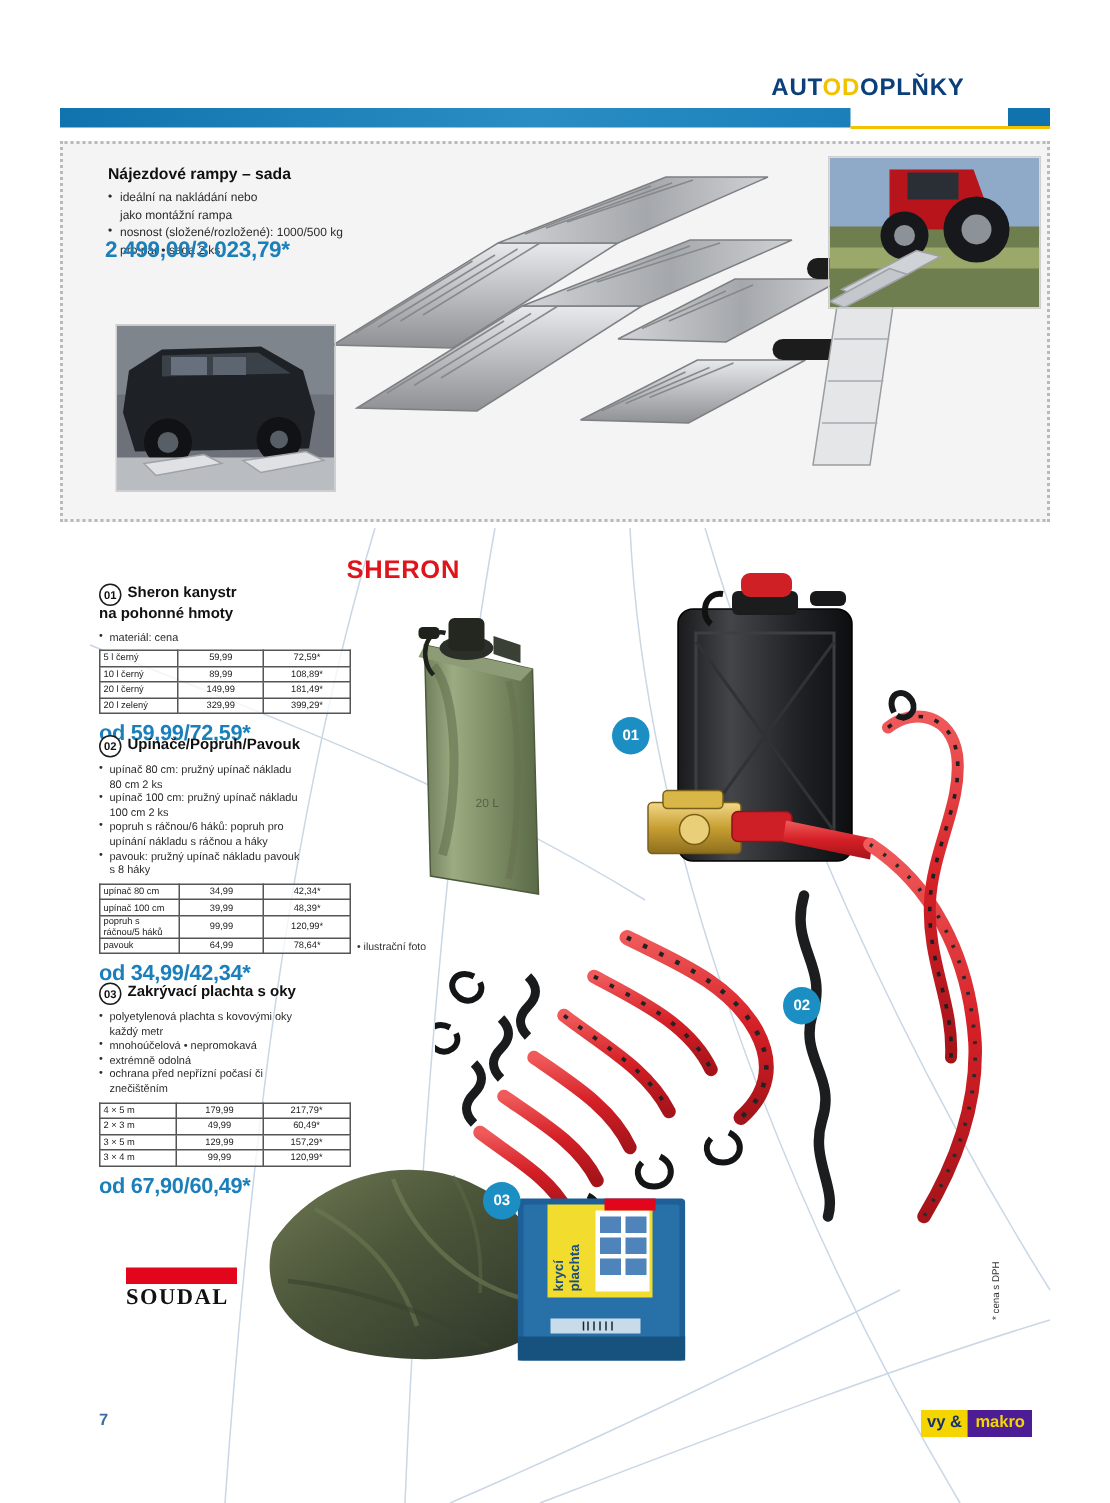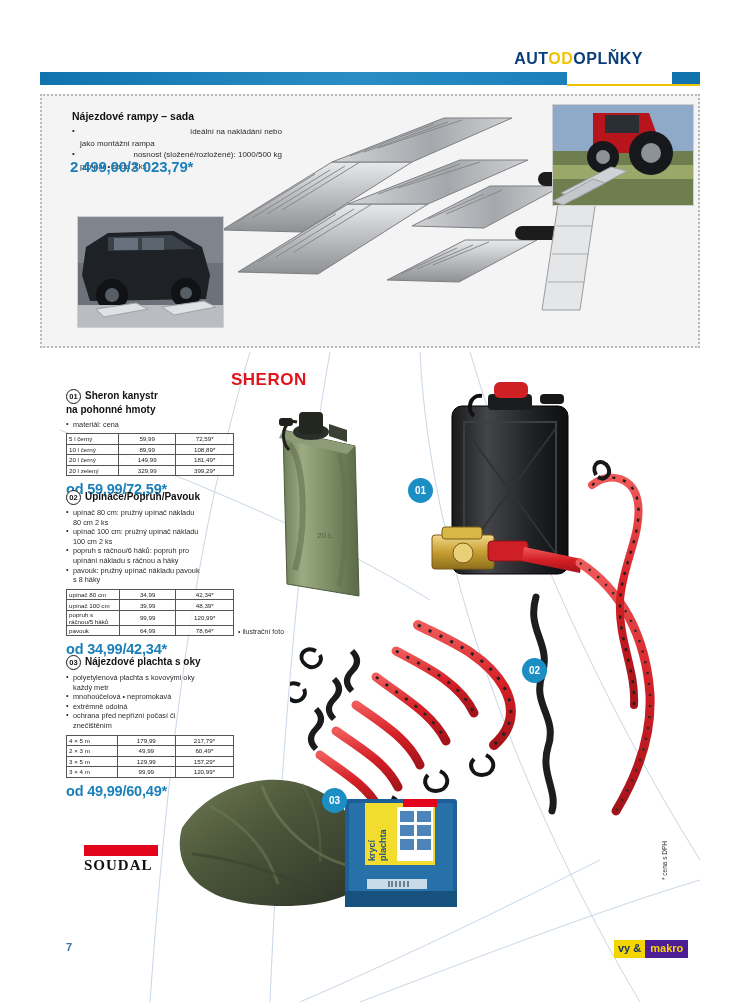--- a/index.html
+++ b/index.html
@@ -33,7 +33,7 @@
   }
   .panel-title{position:absolute;left:30px;top:14px;font-size:10.5px;font-weight:bold;color:#111;}
   .panel-bullets{position:absolute;left:30px;top:30px;width:210px;font-size:8px;line-height:11px;color:#2b2b2b;}
-  .panel-bullets .b{position:relative;padding-left:8px;margin-bottom:1px;text-align:right;}
+  .panel-bullets .b{position:relative;padding-left:8px;margin-bottom:1px;}
   .panel-bullets .b:before{content:"•";position:absolute;left:0;top:-1px;font-size:8px;}
   .panel-bullets .cont{padding-left:8px;}
   .panel-price{

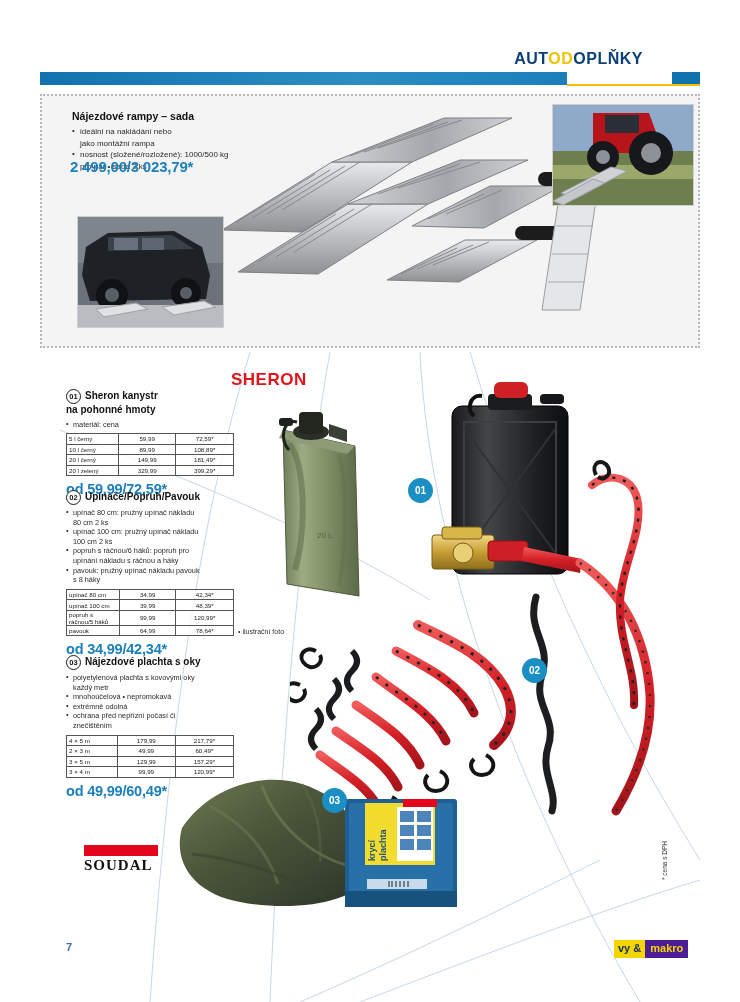--- a/index.html
+++ b/index.html
@@ -432,7 +432,7 @@
 
   <div class="prod" style="top:655px;">
     <div class="prod-title">
-      <span class="num-badge">03</span><span class="t">Nájezdové plachta s oky</span>
+      <span class="num-badge">03</span><span class="t">Zakrývací plachta s oky</span>
     </div>
     <div class="prod-bullets">
       <div class="b">polyetylenová plachta s kovovými oky</div>

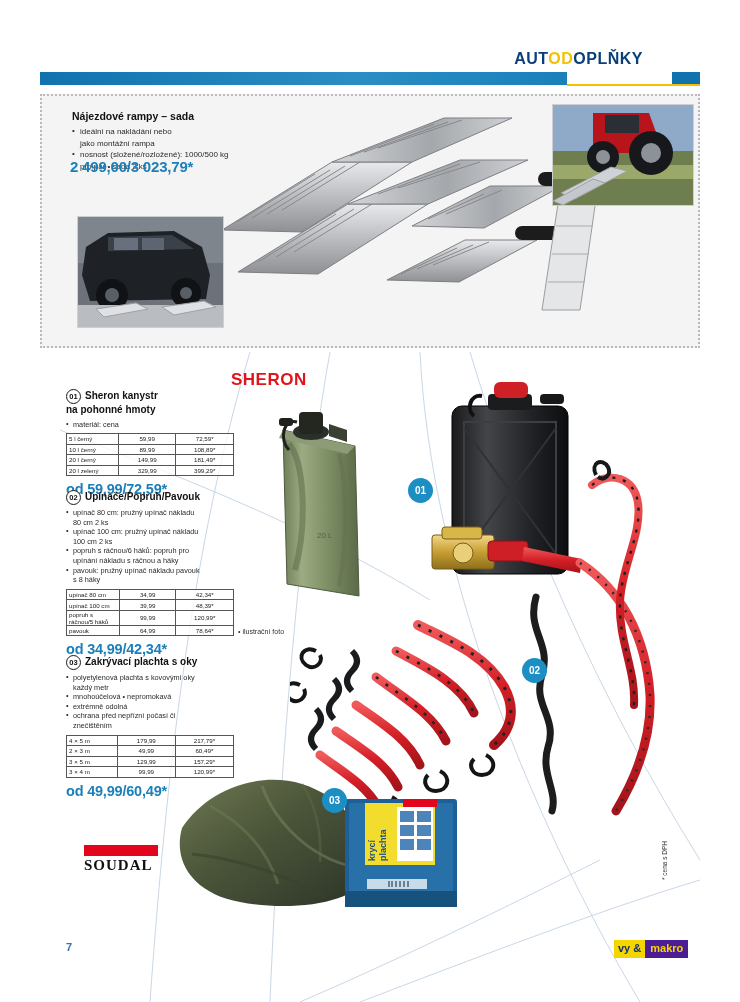--- a/index.html
+++ b/index.html
@@ -466,7 +466,7 @@
       </tr>
     </tbody>
       </table>
-    <div class="from-price">od 49,99/60,49*</div>
+    <div class="from-price">od 67,90/60,49*</div>
   </div>
 
   <div class="soudal">

